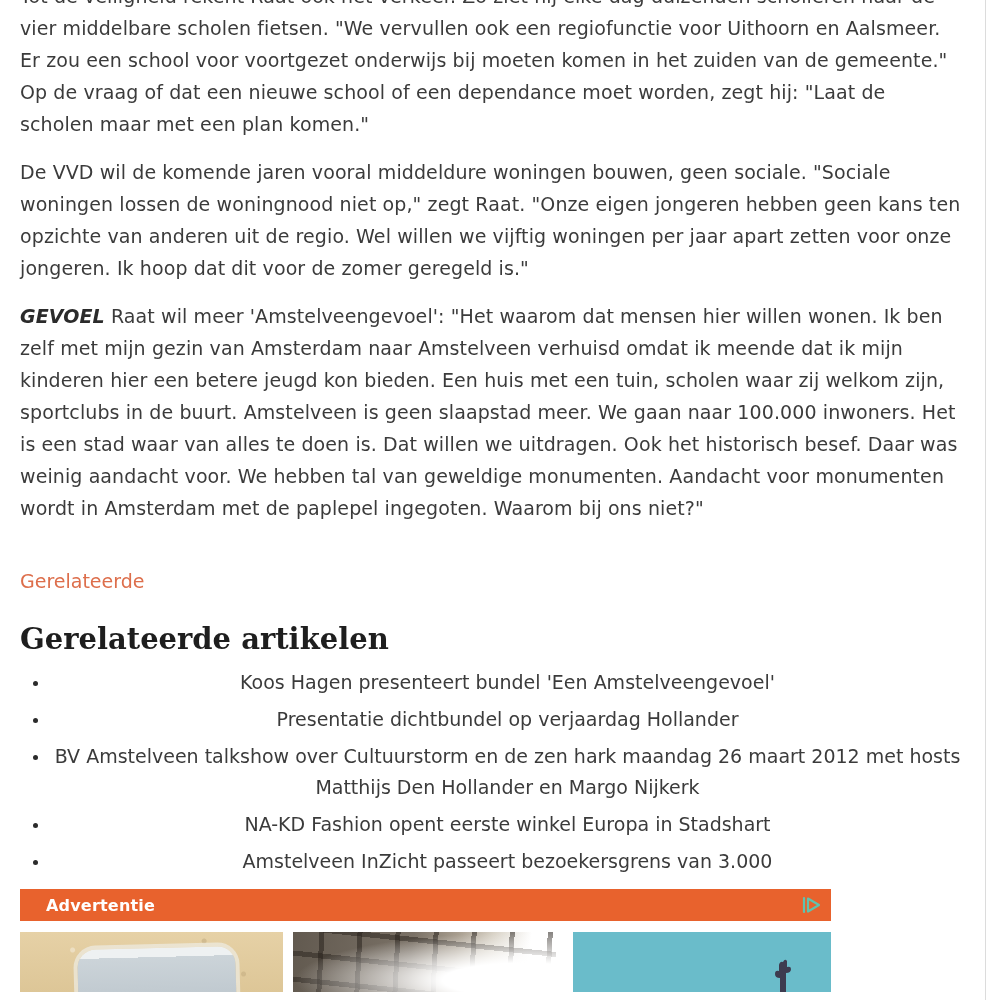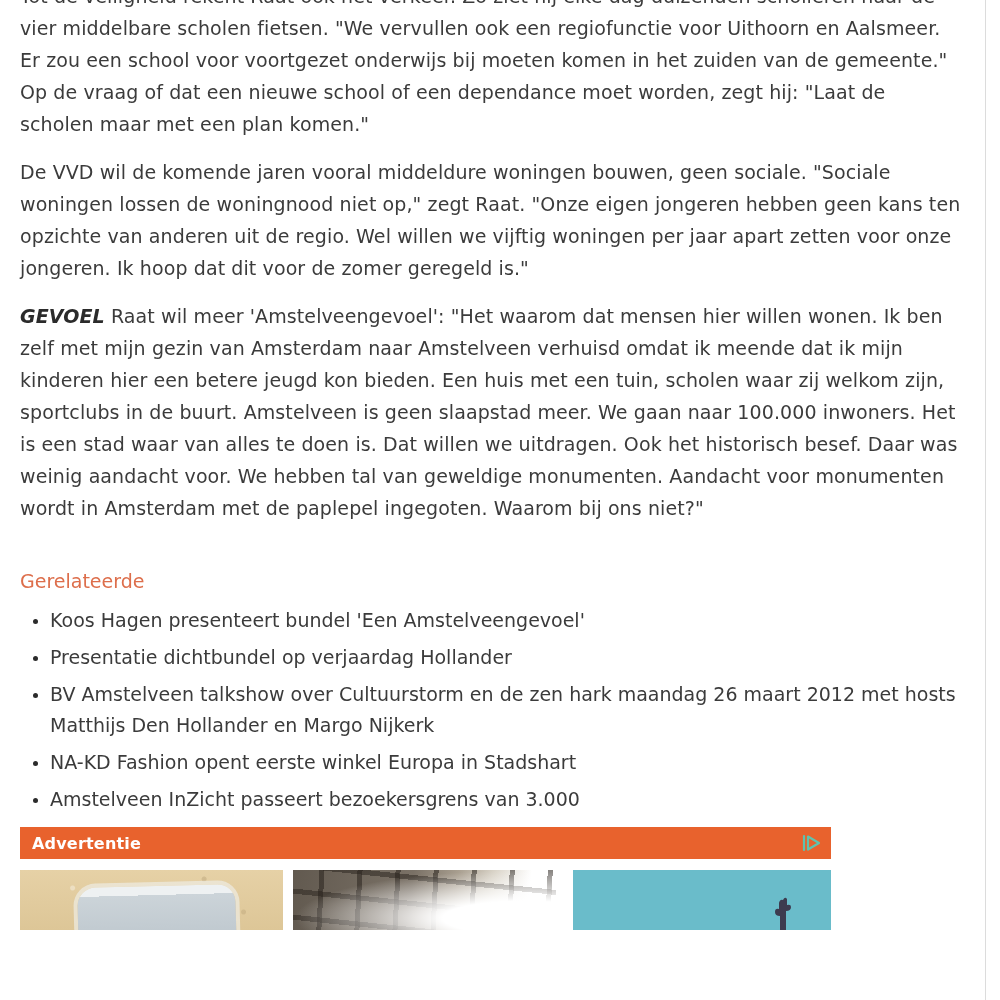--- a/index.html
+++ b/index.html
@@ -159,6 +159,7 @@
 
     <a class="category-link">Gerelateerde</a>
 
+    <h2 class="related-heading">Gerelateerde artikelen</h2>
 
     <ul class="related-list">
       <li>Koos Hagen presenteert bundel 'Een Amstelveengevoel'</li>

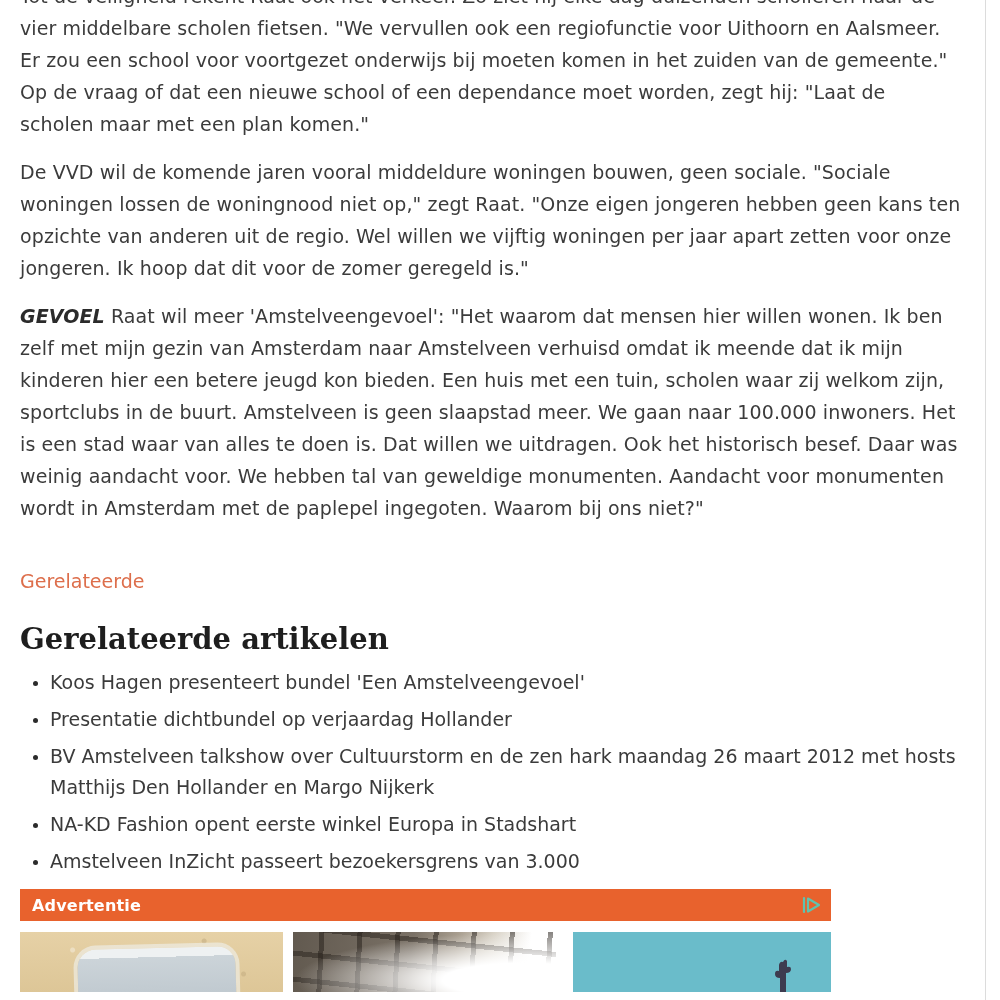--- a/index.html
+++ b/index.html
@@ -60,6 +60,7 @@
   .related-list {
     margin: 9px 0 0 0;
     padding: 0 0 0 30px;
+    text-align: center;
   }
   .related-list li {
     font-size: 19px;

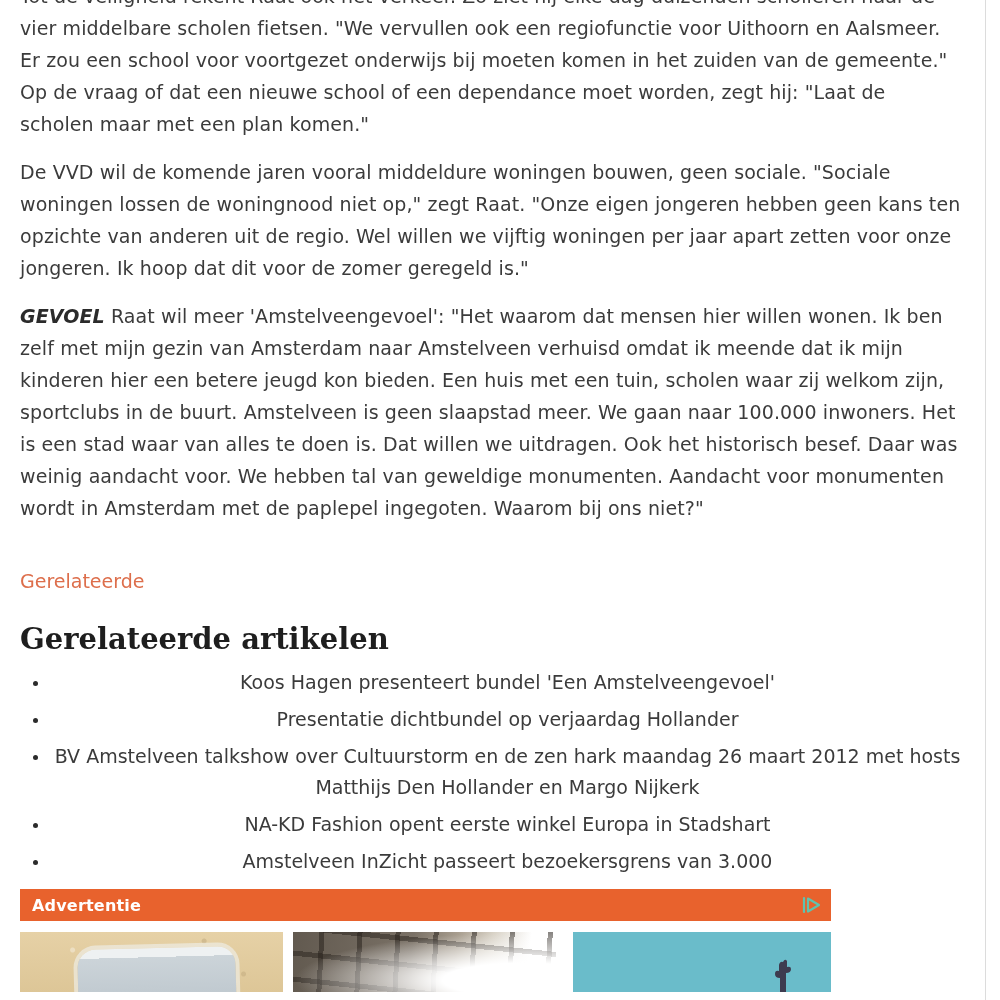--- a/index.html
+++ b/index.html
@@ -84,7 +84,7 @@
     color: #ffffff;
     font-weight: 700;
     font-size: 16px;
-    padding-left: 12px;
+    padding-left: 26px;
     letter-spacing: 0.2px;
   }
   .adchoices {

